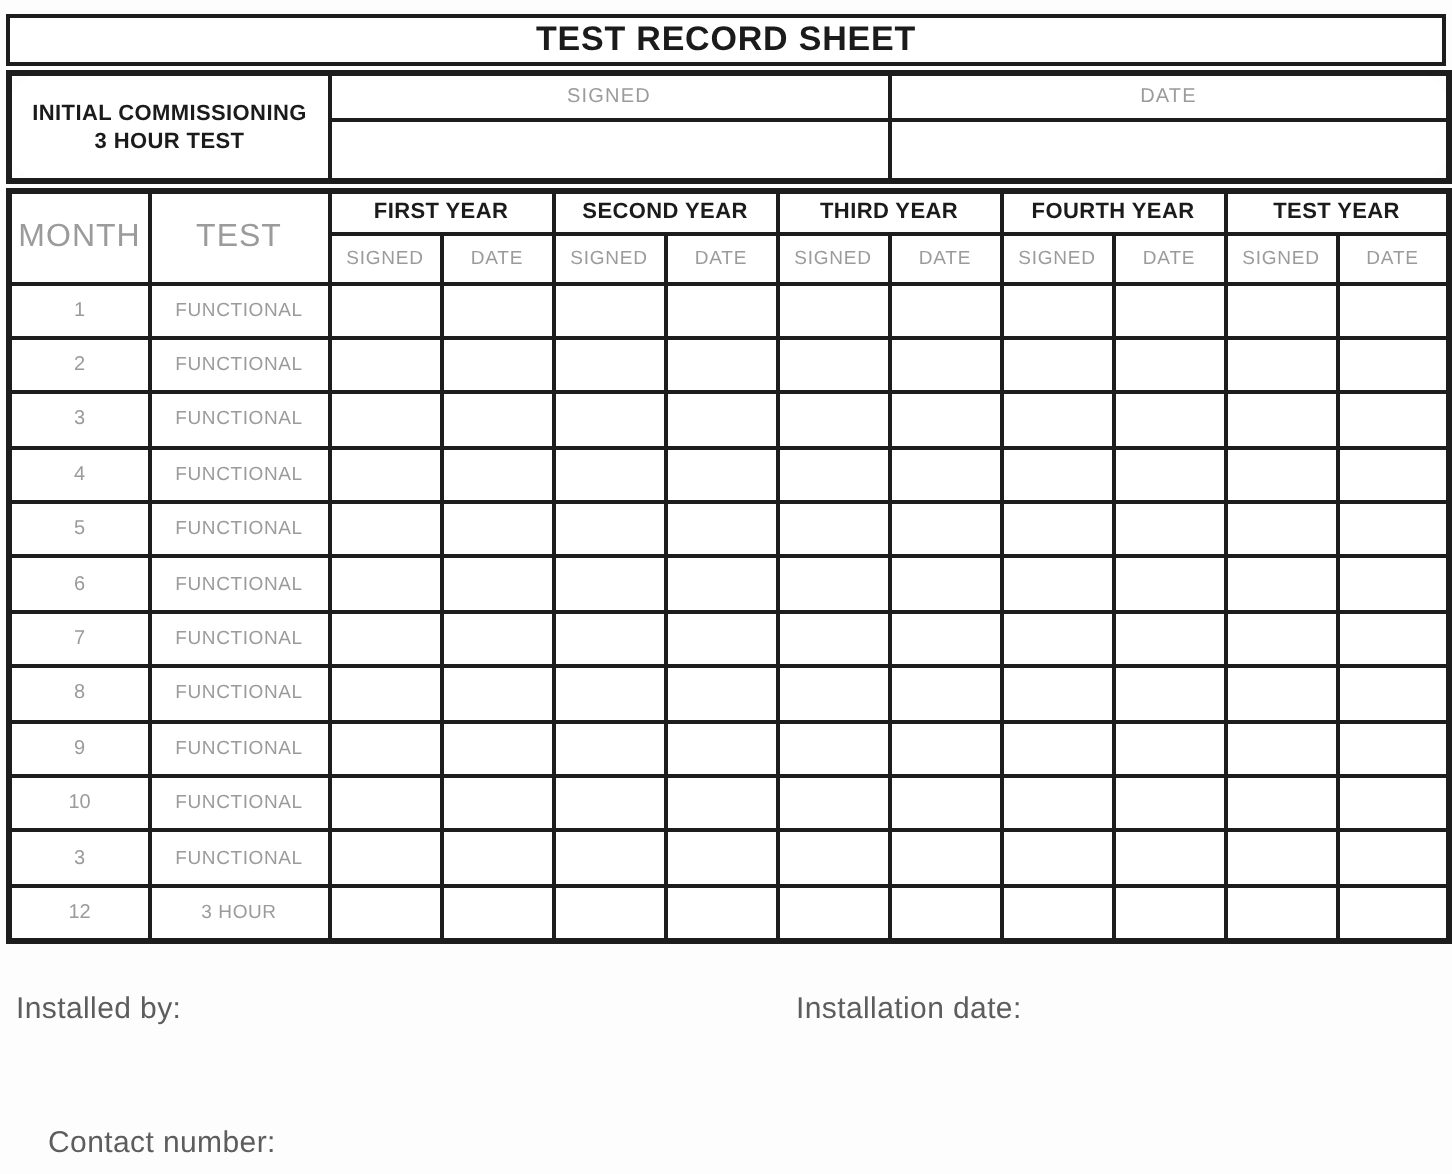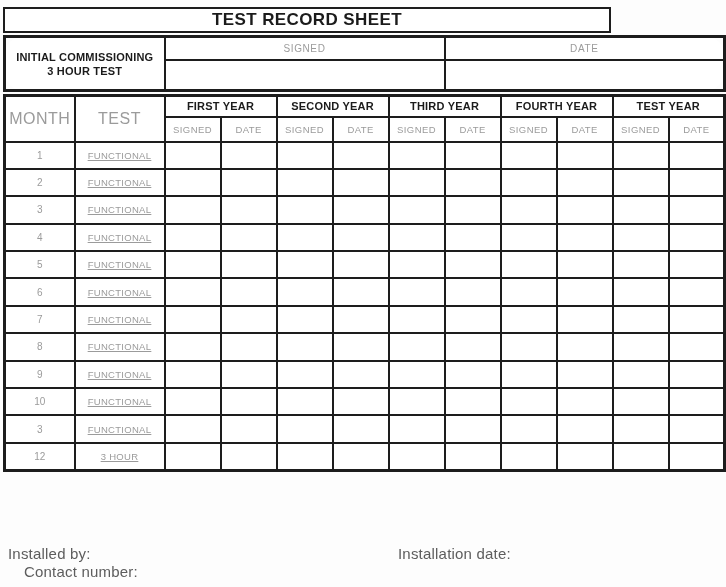--- a/index.html
+++ b/index.html
@@ -20,7 +20,7 @@
 
   
   .title-box{
-    width:608px;height:26px;border:2.5px solid var(--border);
+    width:720px;height:26px;border:2.5px solid var(--border);
     display:flex;align-items:center;justify-content:center;
     margin-bottom:2px;background:#fff;
   }

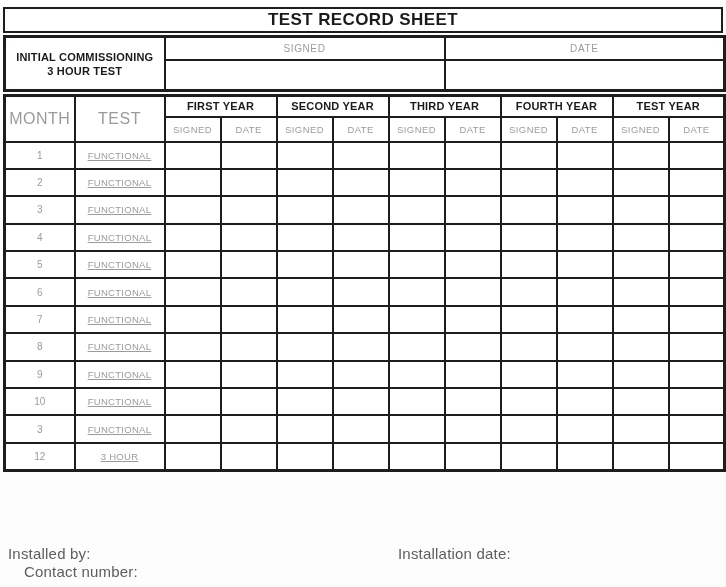--- a/index.html
+++ b/index.html
@@ -67,7 +67,7 @@
   }
   .test-cell{
     text-align:center;vertical-align:middle;
-    font-size:9.5px;letter-spacing:.3px;color:var(--muted);text-decoration:underline;
+    font-size:9.5px;letter-spacing:.3px;color:var(--muted);
   }
 
   

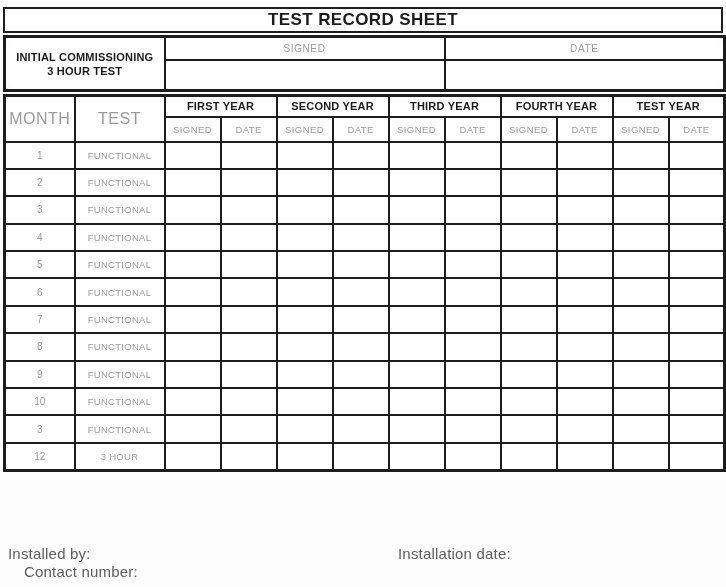--- a/index.html
+++ b/index.html
@@ -72,7 +72,7 @@
 
   
   .footer-line1{
-    position:absolute;left:8px;top:545px;width:710px;
+    position:absolute;left:8px;top:496px;width:710px;
     font-size:15px;color:var(--footer);letter-spacing:.2px;
   }
   .footer-line1 .inst-date{position:absolute;left:390px;top:0;}

